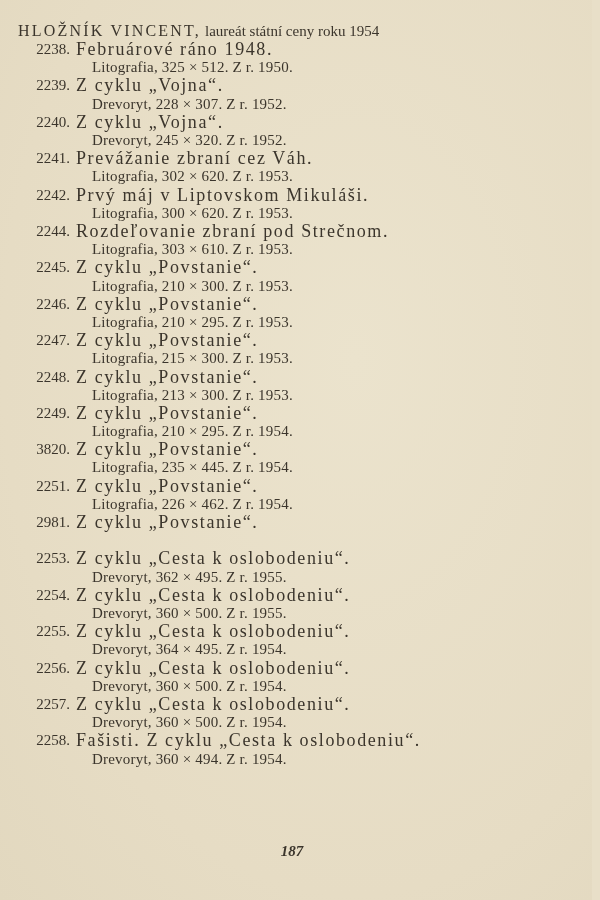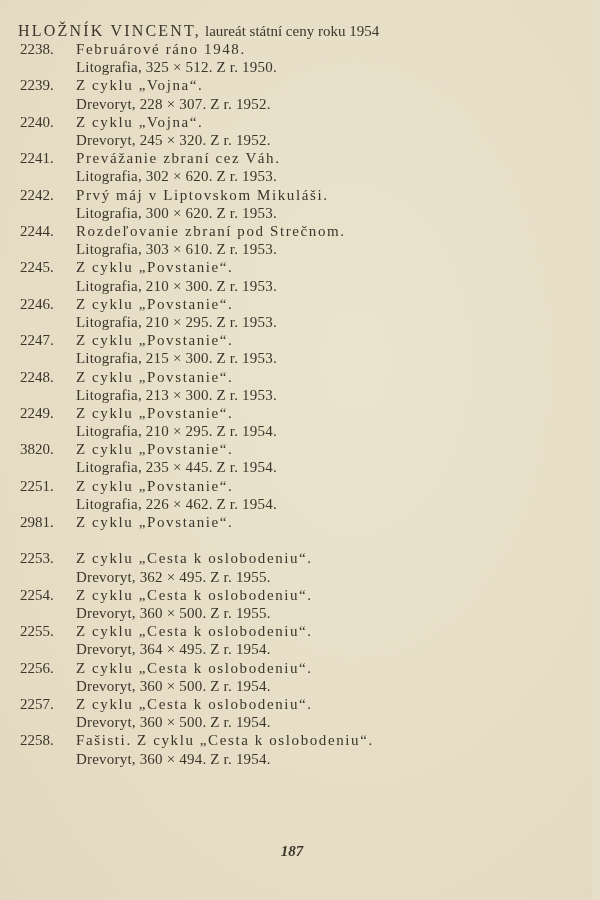--- a/index.html
+++ b/index.html
@@ -17,7 +17,7 @@
   .header .note { font-size:15px; letter-spacing:0; }
   .entries { position:absolute; left:0; top:40px; width:600px; }
   .entry { position:relative; height:36.4px; }
-  .num { position:absolute; left:20px; width:50px; top:0; text-align:left; font-size:15px; line-height:18px; }
+  .num { position:absolute; left:20px; width:50px; top:0; text-align:right; font-size:15px; line-height:18px; }
   .title { position:absolute; left:76px; top:0; font-size:15px; line-height:18px; letter-spacing:1.6px; white-space:nowrap; }
   .detail { position:absolute; left:76px; top:18.2px; font-size:15px; line-height:18px; letter-spacing:0.2px; white-space:nowrap; }
   .pageno { position:absolute; left:0; width:584px; top:843px; text-align:center; font-style:italic; font-size:15px;font-weight:bold; }

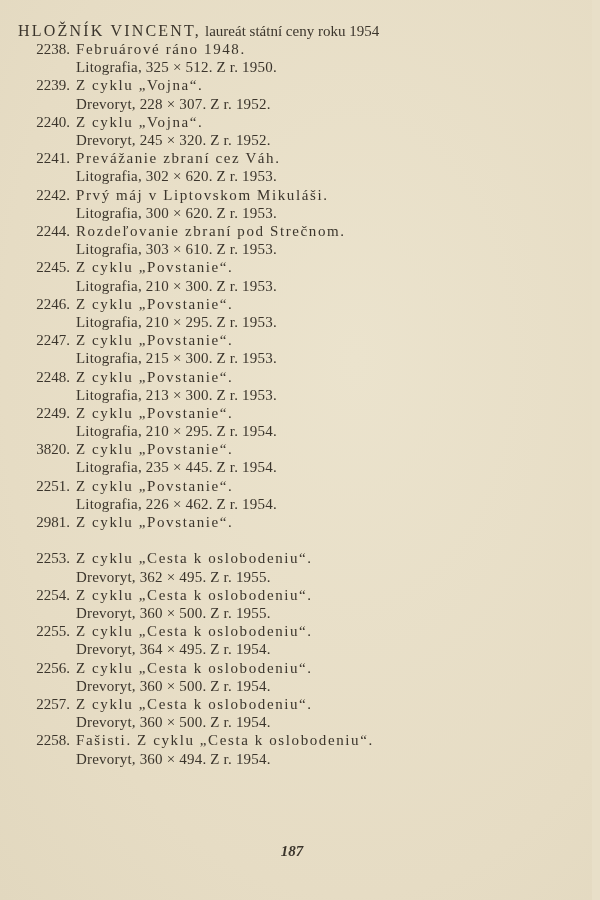--- a/index.html
+++ b/index.html
@@ -18,7 +18,7 @@
   .entries { position:absolute; left:0; top:40px; width:600px; }
   .entry { position:relative; height:36.4px; }
   .num { position:absolute; left:20px; width:50px; top:0; text-align:right; font-size:15px; line-height:18px; }
-  .title { position:absolute; left:76px; top:0; font-size:15px; line-height:18px; letter-spacing:1.6px; white-space:nowrap; }
+  .title { position:absolute; left:76px; top:0; font-size:18px; line-height:18px; letter-spacing:1.6px; white-space:nowrap; }
   .detail { position:absolute; left:76px; top:18.2px; font-size:15px; line-height:18px; letter-spacing:0.2px; white-space:nowrap; }
   .pageno { position:absolute; left:0; width:584px; top:843px; text-align:center; font-style:italic; font-size:15px;font-weight:bold; }
 </style>

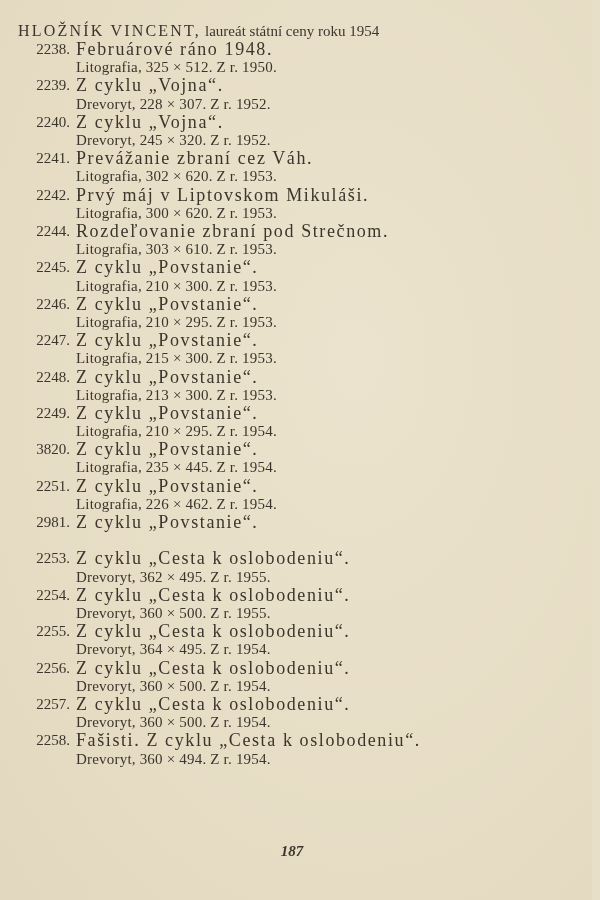--- a/index.html
+++ b/index.html
@@ -19,7 +19,7 @@
   .entry { position:relative; height:36.4px; }
   .num { position:absolute; left:20px; width:50px; top:0; text-align:right; font-size:15px; line-height:18px; }
   .title { position:absolute; left:76px; top:0; font-size:18px; line-height:18px; letter-spacing:1.6px; white-space:nowrap; }
-  .detail { position:absolute; left:76px; top:18.2px; font-size:15px; line-height:18px; letter-spacing:0.2px; white-space:nowrap; }
+  .detail { position:absolute; left:92px; top:18.2px; font-size:15px; line-height:18px; letter-spacing:0.2px; white-space:nowrap; }
   .pageno { position:absolute; left:0; width:584px; top:843px; text-align:center; font-style:italic; font-size:15px;font-weight:bold; }
 </style>
 </head>

